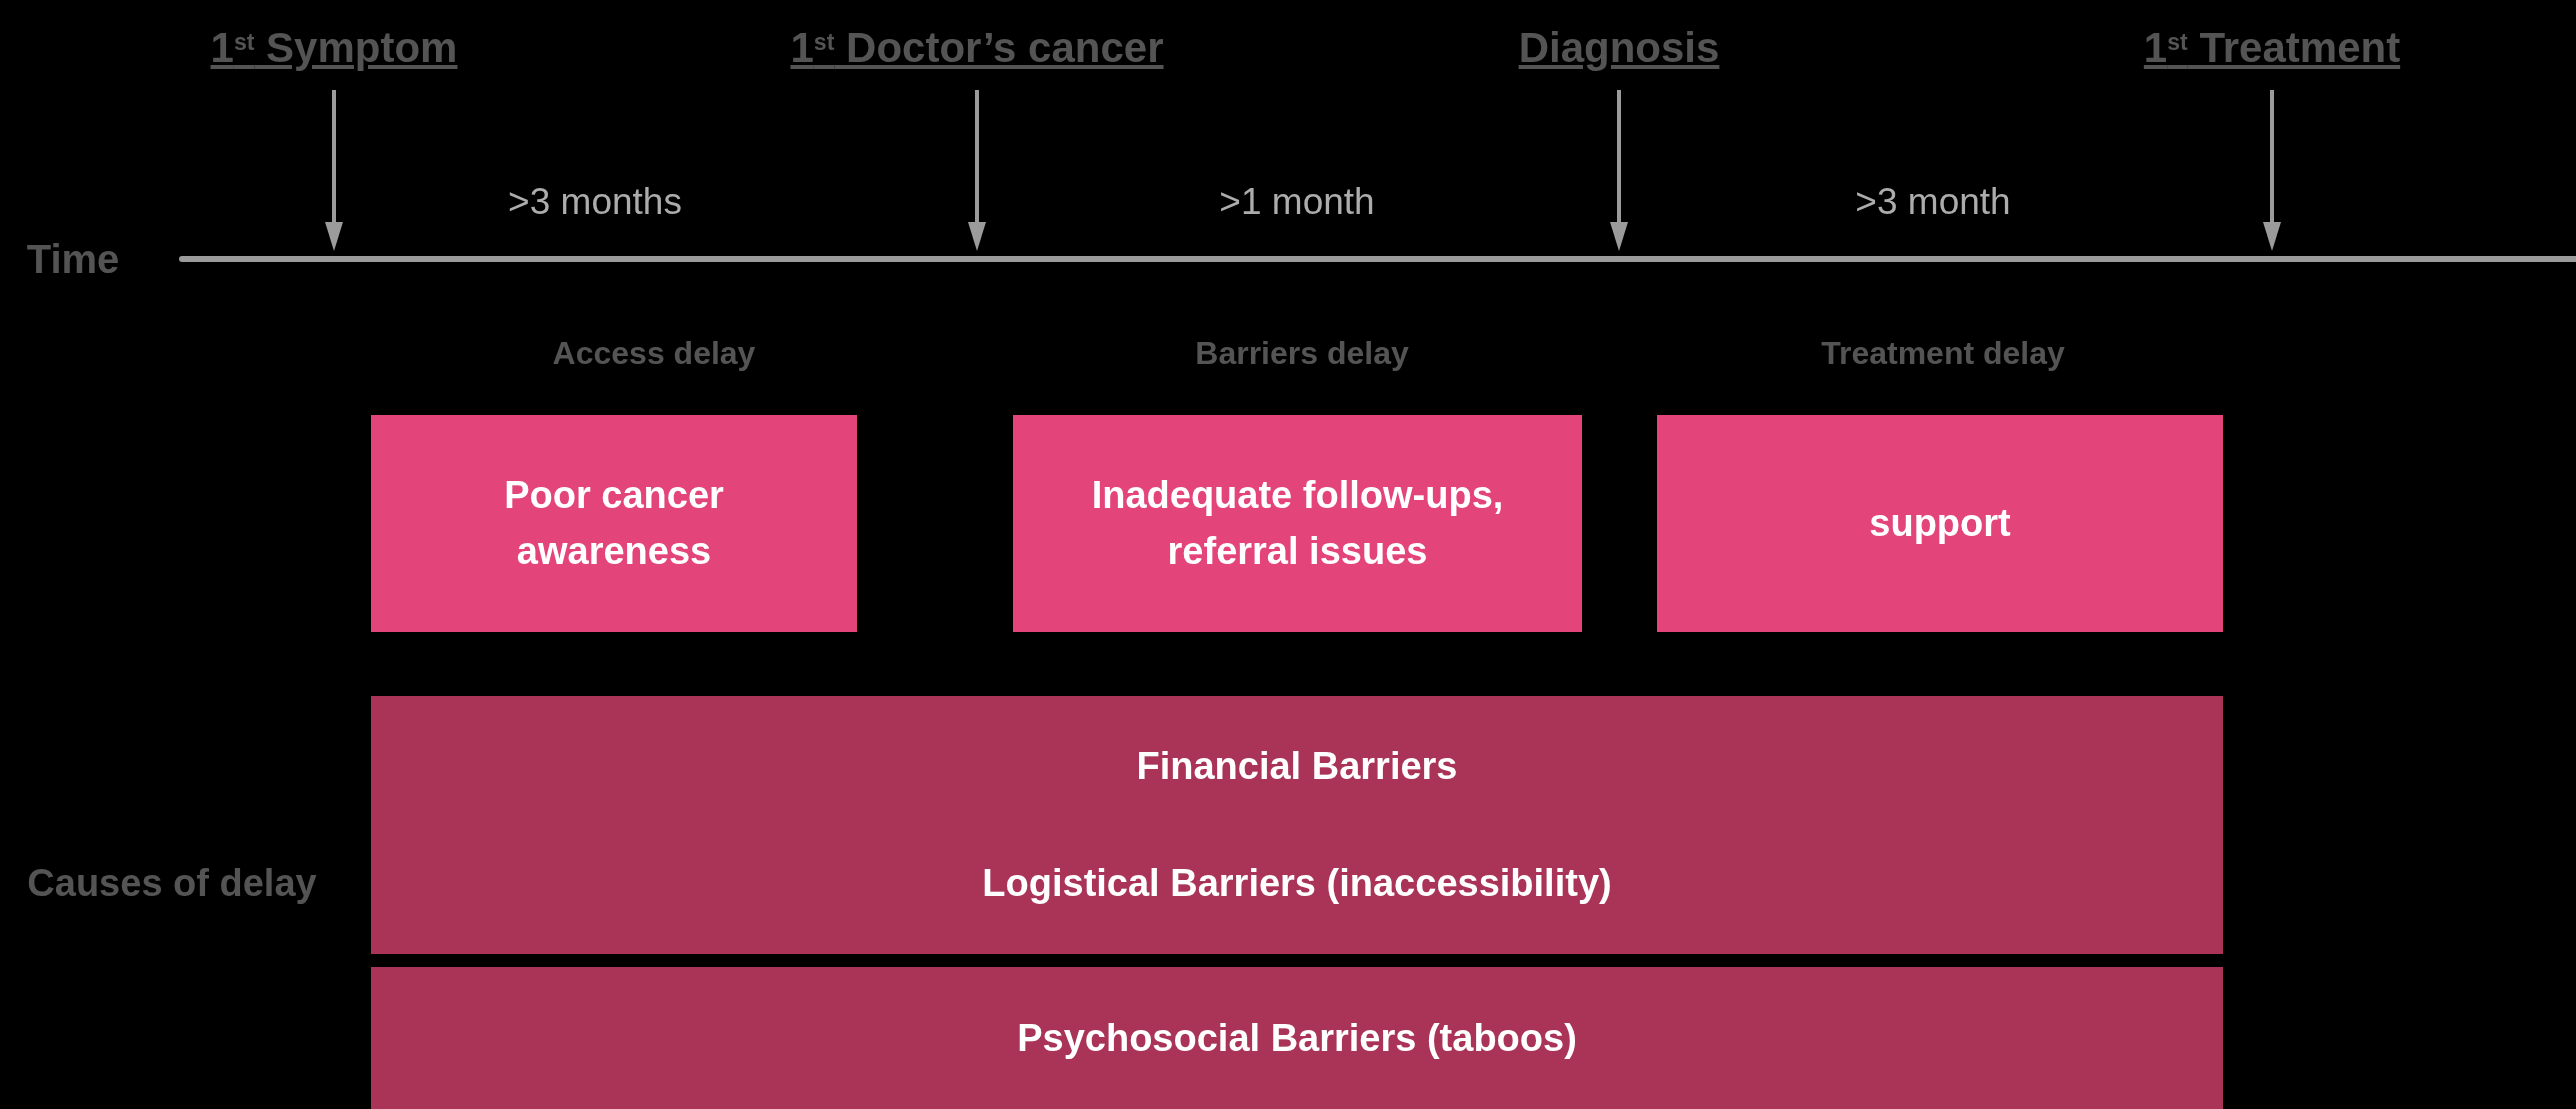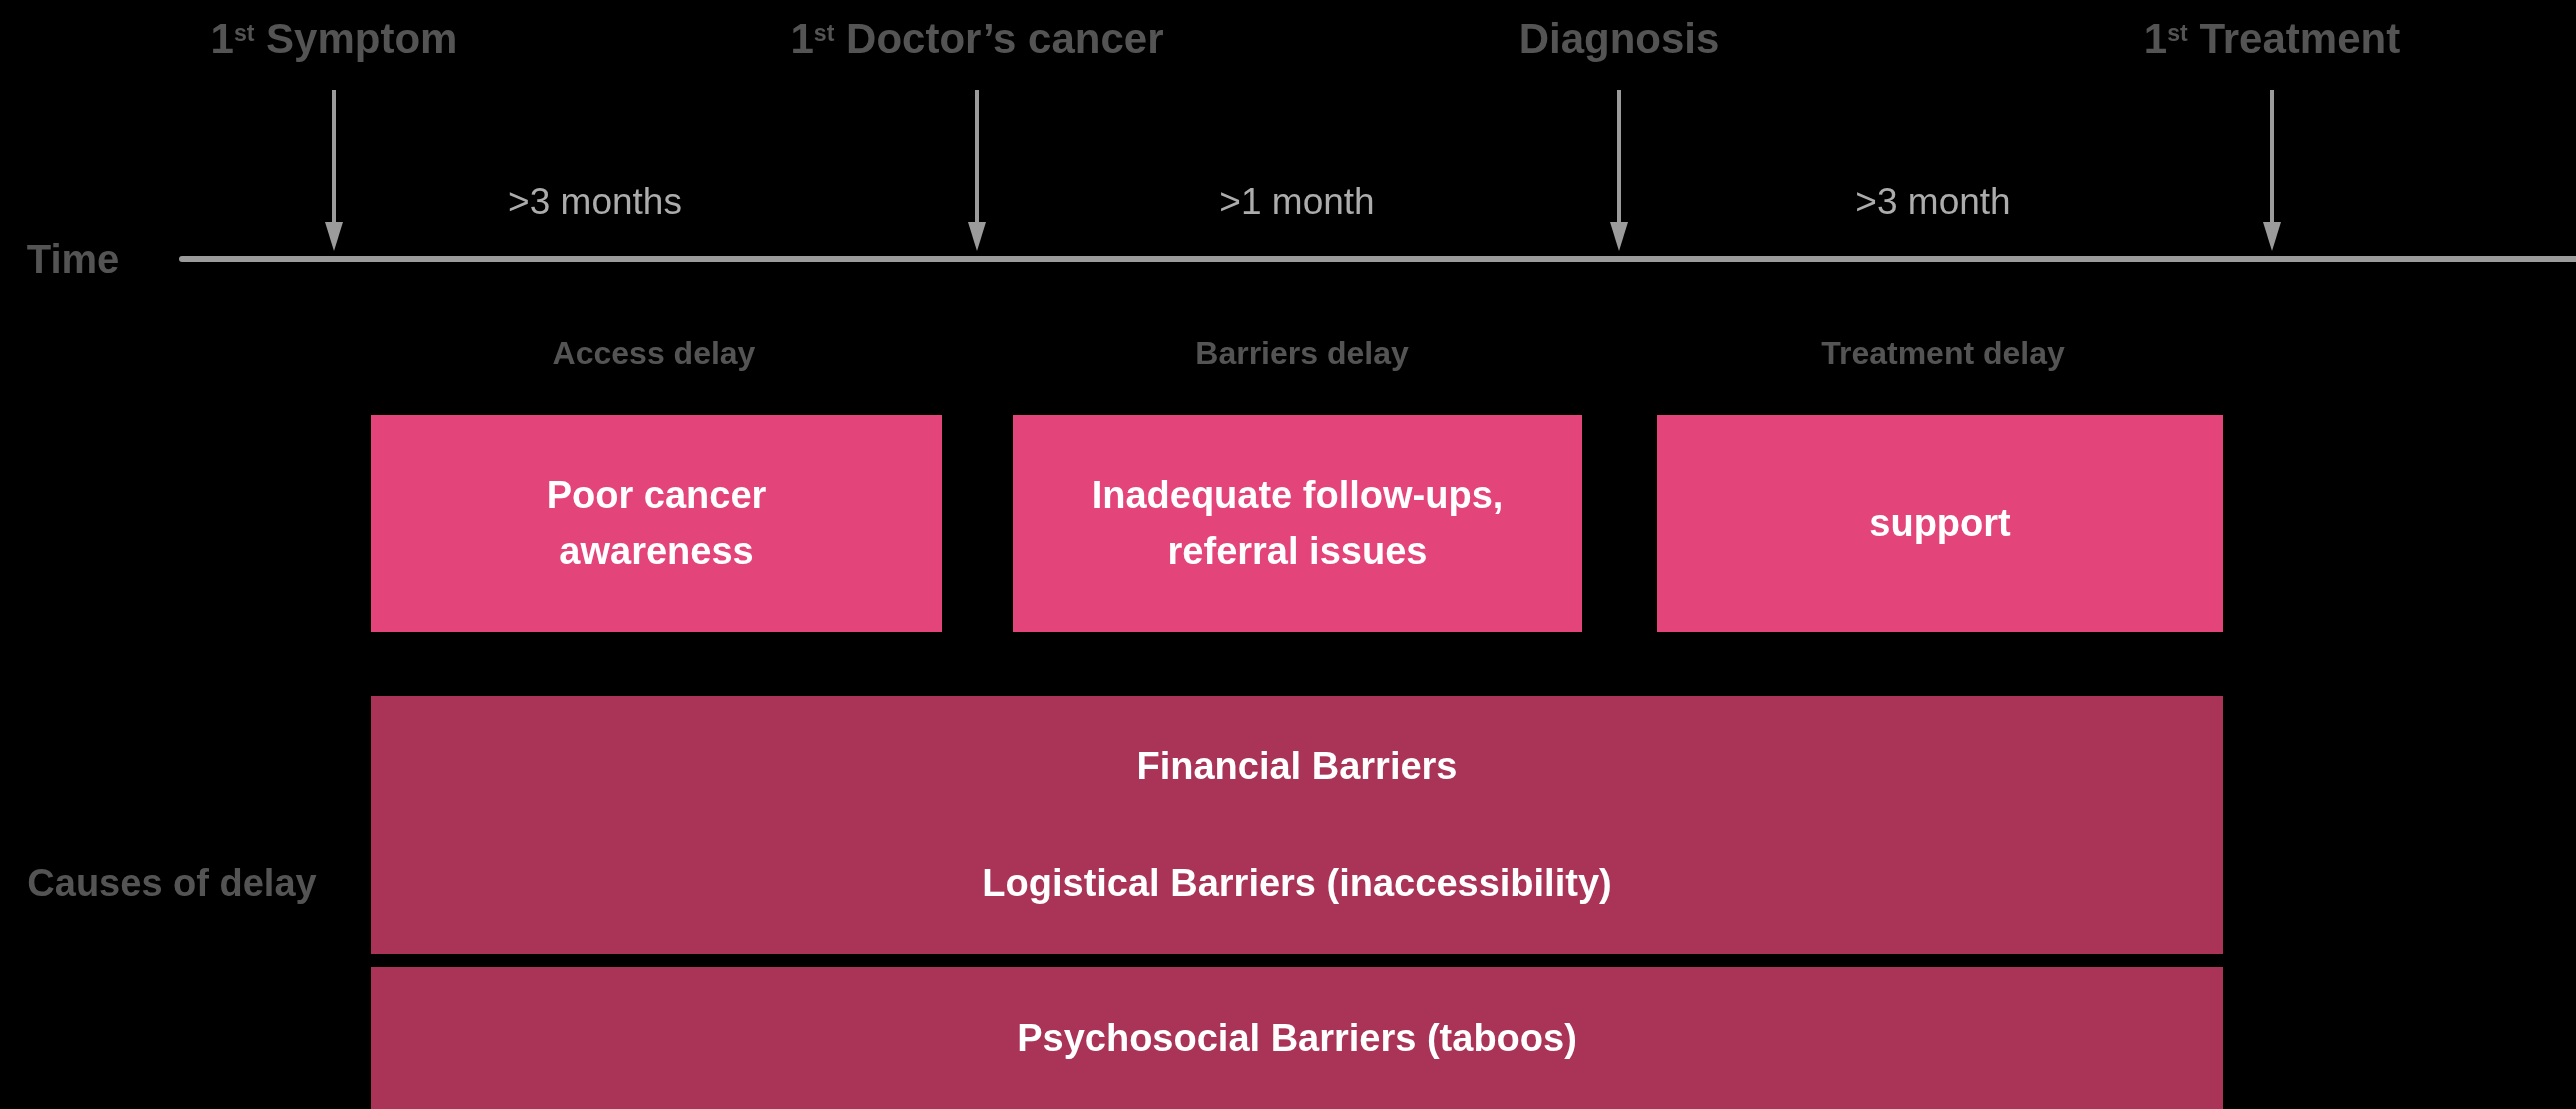--- a/index.html
+++ b/index.html
@@ -23,12 +23,13 @@
   }
   .milestone {
     position: absolute;
-    top: 15px;
+    top: 24px;
     transform: translateX(-50%);
     font-size: 42px;
     font-weight: 600;
     color: var(--label-gray);
     white-space: nowrap;
+    text-decoration: underline;
   }
   .milestone .sup {
     font-size: 0.55em;

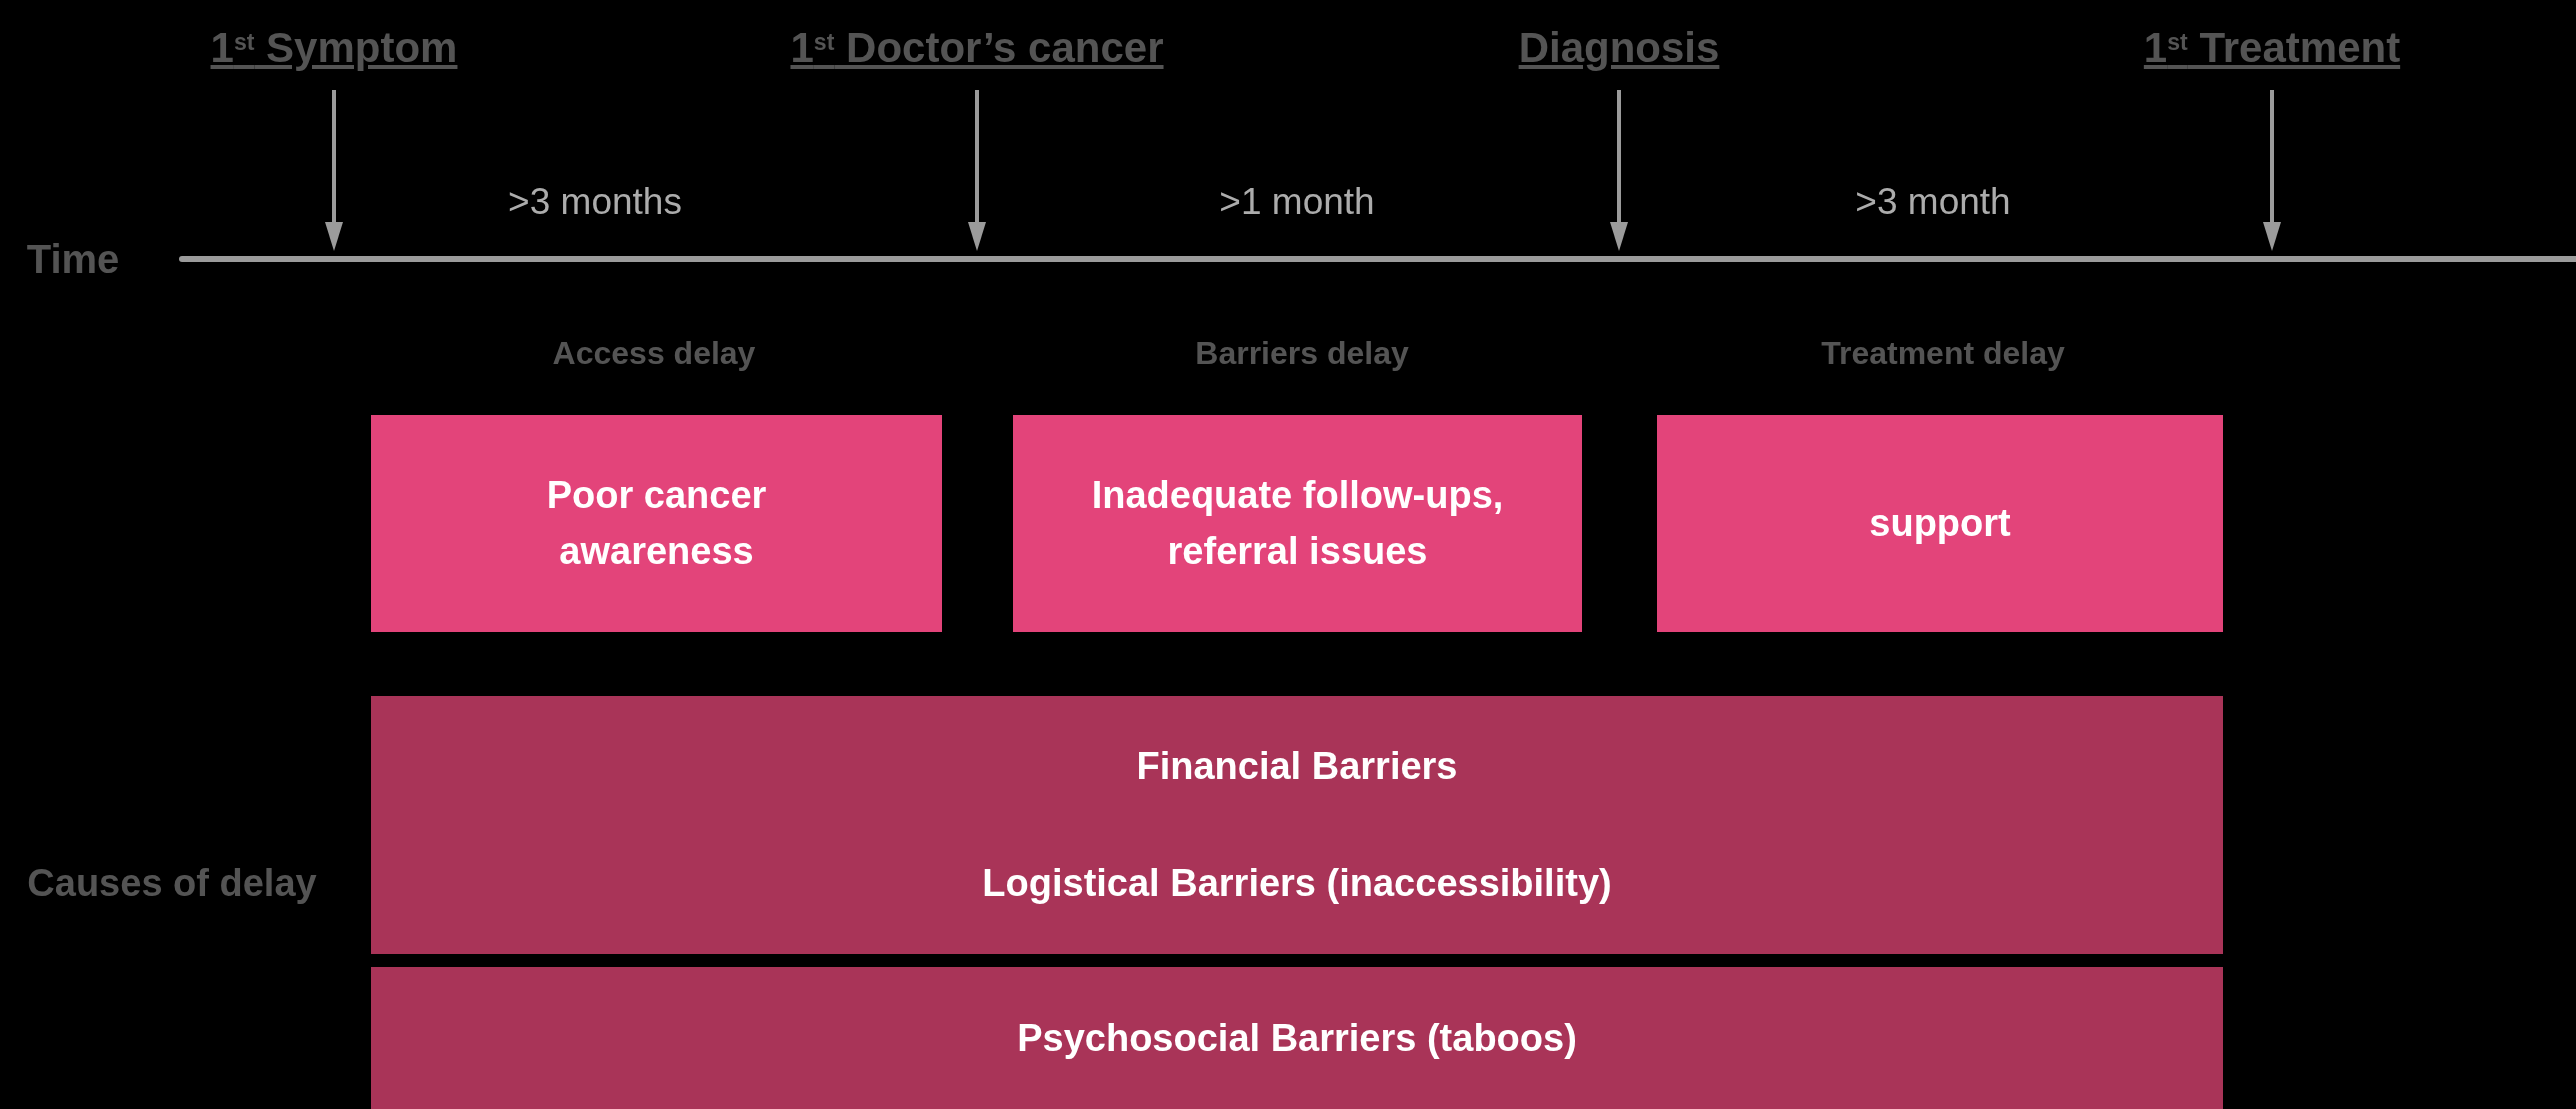--- a/index.html
+++ b/index.html
@@ -168,7 +168,7 @@
   <div class="delay-title" style="left:1302px">Barriers delay</div>
   <div class="delay-title" style="left:1943px">Treatment delay</div>
 
-  <div class="cause-box" style="left:371px;width:571px">
+  <div class="cause-box" style="left:371px;width:486px">
     <div>Poor cancer</div>
     <div>awareness</div>
   </div>

